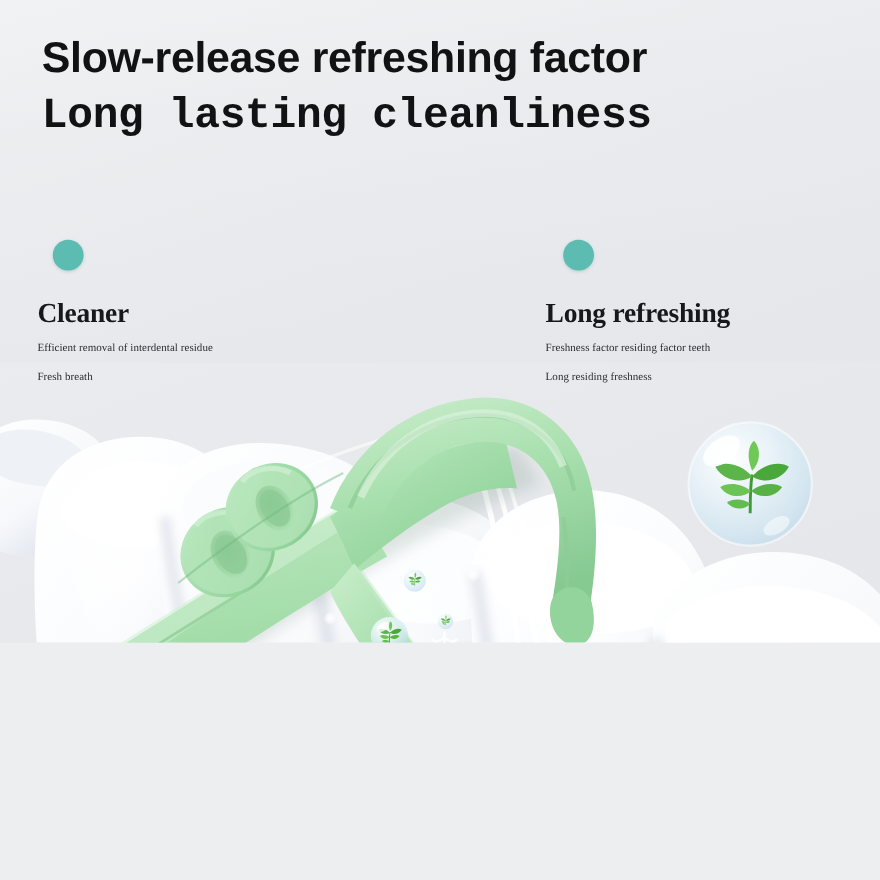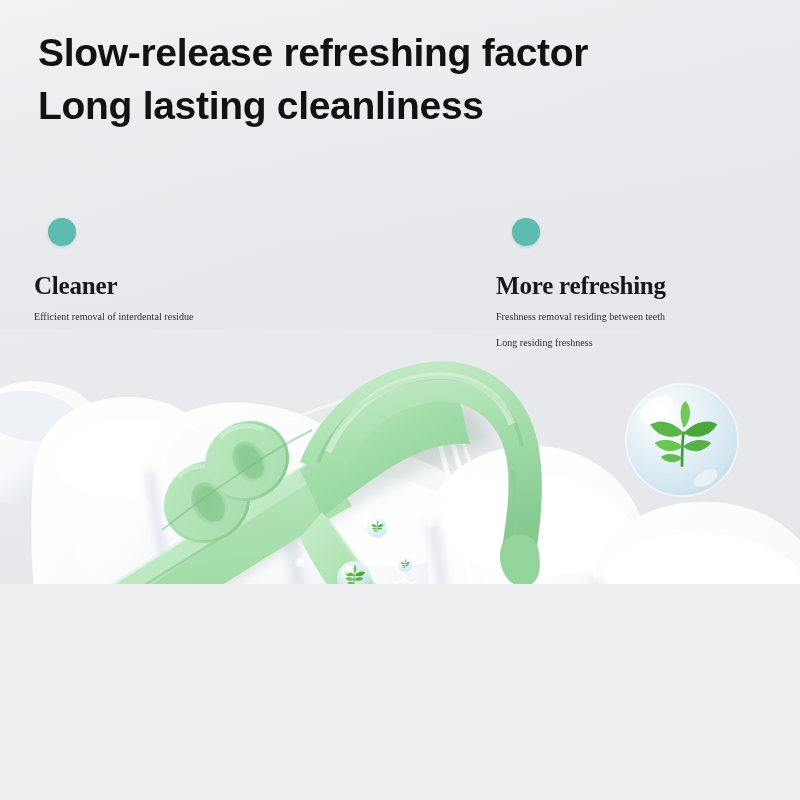--- a/index.html
+++ b/index.html
@@ -33,7 +33,7 @@
     font-family:"Liberation Sans", sans-serif;
     white-space:nowrap;
   }
-  .headline .l2{display:block;}
+  .headline .l2{display:block;font-family:Liberation Mono, monospace;}
 
   .feature{position:absolute;font-family:Liberation Serif, serif;}
   .feature.left{left:34px;top:218px;}

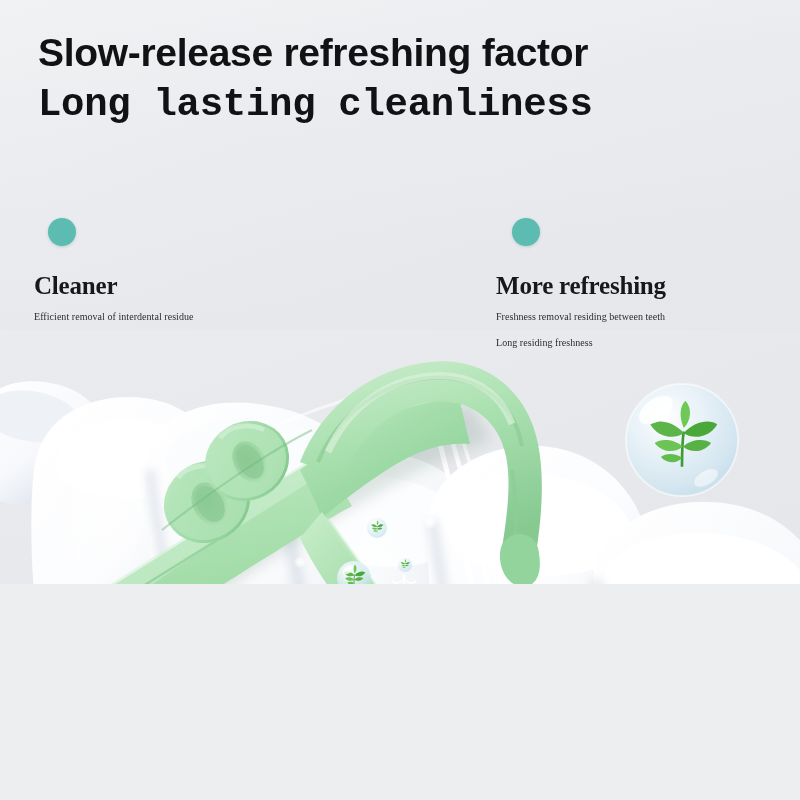--- a/index.html
+++ b/index.html
@@ -407,7 +407,7 @@
 
     <div class="feature right">
       <div class="dot"></div>
-      <div class="ftitle">More refreshing</div>
+      <div class="ftitle">Long refreshing</div>
       <div class="fline">Freshness removal residing between teeth</div>
       <div class="fline second">Long residing freshness</div>
     </div>

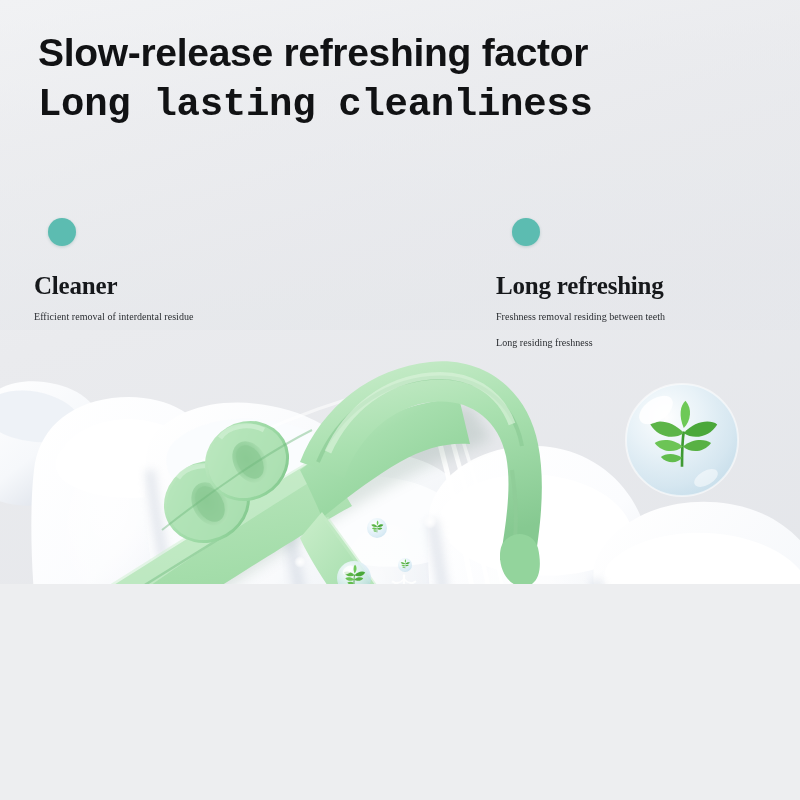--- a/index.html
+++ b/index.html
@@ -408,7 +408,7 @@
     <div class="feature right">
       <div class="dot"></div>
       <div class="ftitle">Long refreshing</div>
-      <div class="fline">Freshness removal residing between teeth</div>
+      <div class="fline">Freshness factor residing factor teeth</div>
       <div class="fline second">Long residing freshness</div>
     </div>
 

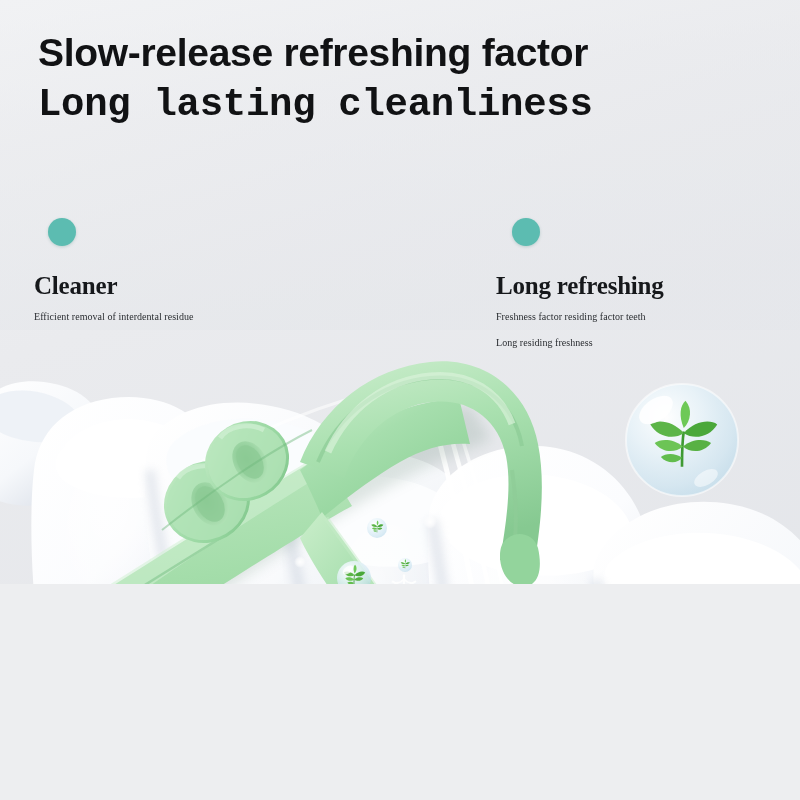--- a/index.html
+++ b/index.html
@@ -403,6 +403,7 @@
       <div class="dot"></div>
       <div class="ftitle">Cleaner</div>
       <div class="fline">Efficient removal of interdental residue</div>
+      <div class="fline second">Fresh breath</div>
     </div>
 
     <div class="feature right">

